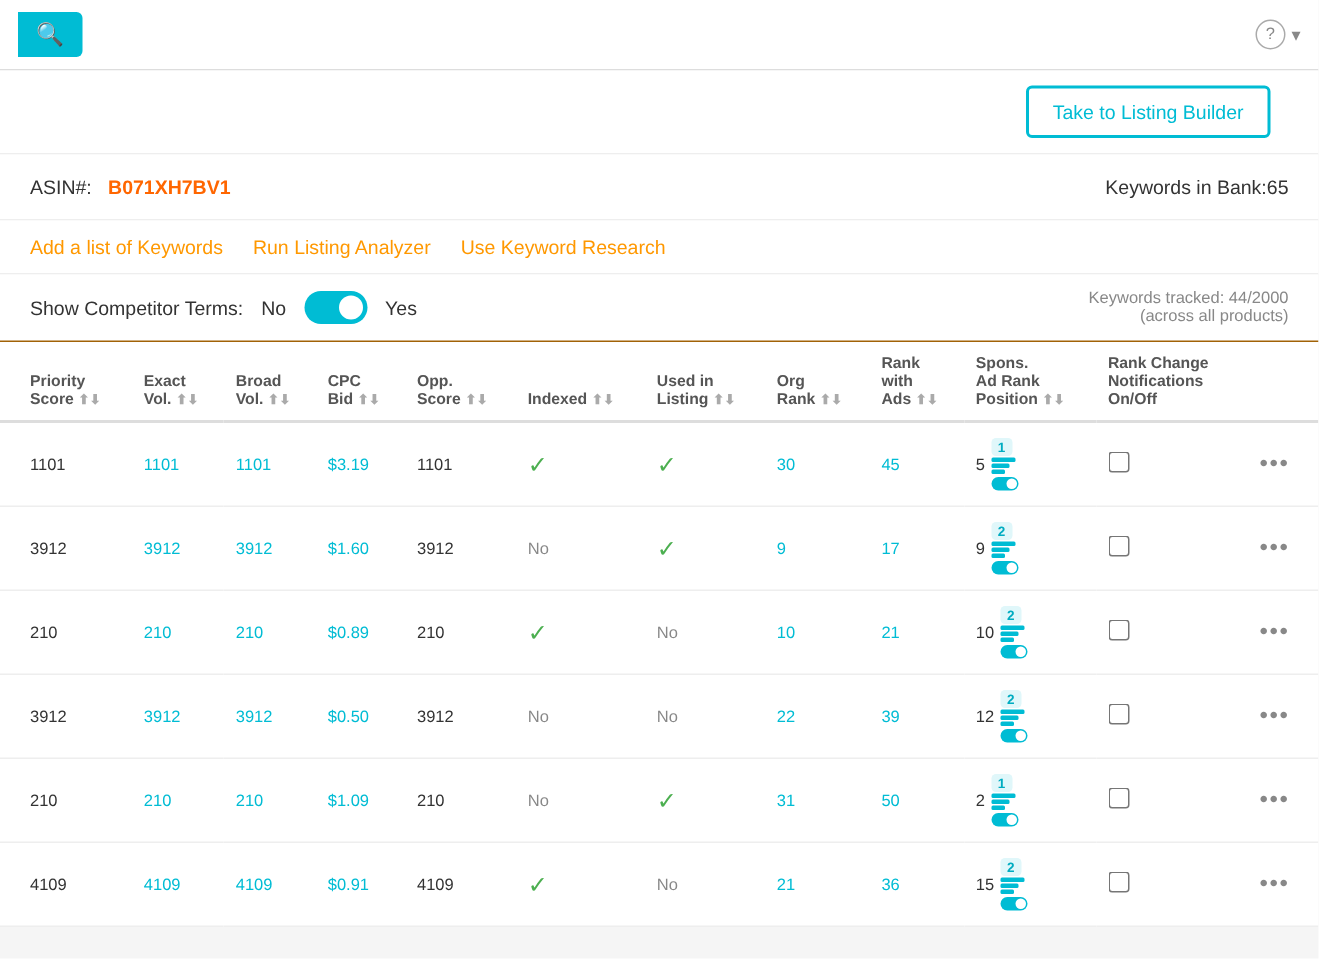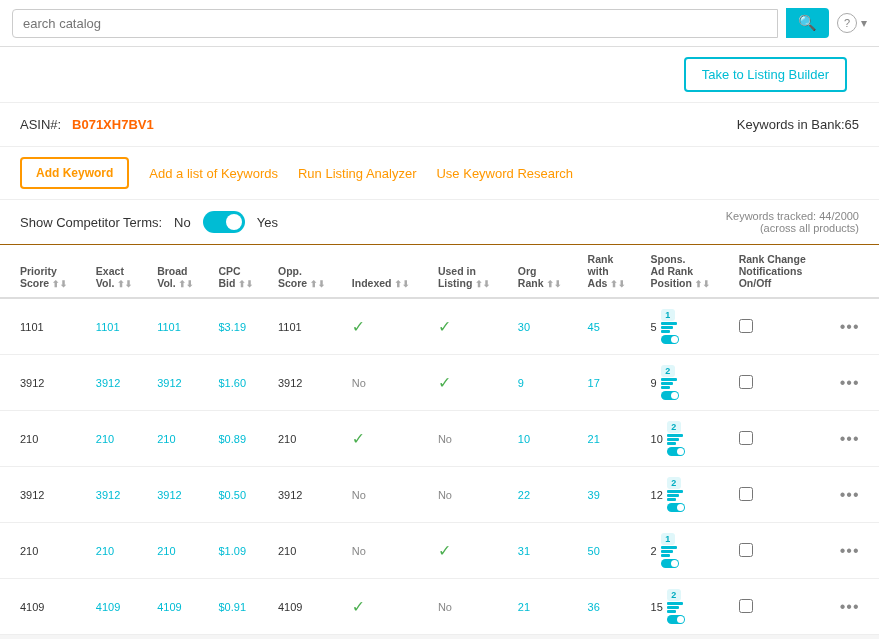--- a/index.html
+++ b/index.html
@@ -124,7 +124,6 @@
 <body>
 
 <div class="top-bar">
-  <input class="search-input" type="text" placeholder="earch catalog" style="">
   <button class="search-btn">🔍</button>
   <div class="help-area">
     <span style="border:1px solid #aaa;border-radius:50%;width:20px;height:20px;display:flex;align-items:center;justify-content:center;cursor:pointer;color:#888;font-size:11px;">?</span>

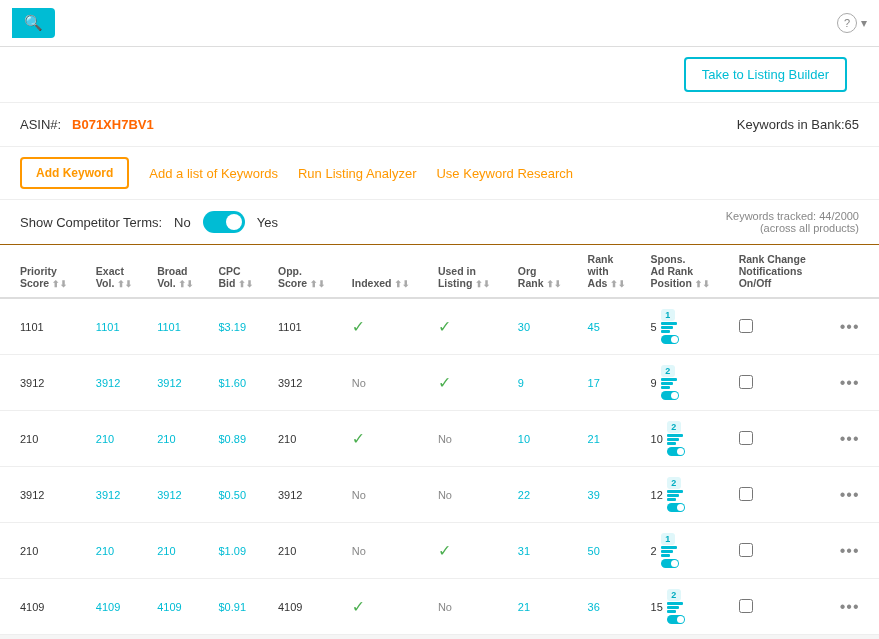--- a/index.html
+++ b/index.html
@@ -147,7 +147,6 @@
 </div>
 
 <div class="toolbar">
-  <button class="add-keyword-btn">Add Keyword</button>
   <button class="toolbar-link">Add a list of Keywords</button>
   <button class="toolbar-link">Run Listing Analyzer</button>
   <button class="toolbar-link">Use Keyword Research</button>

